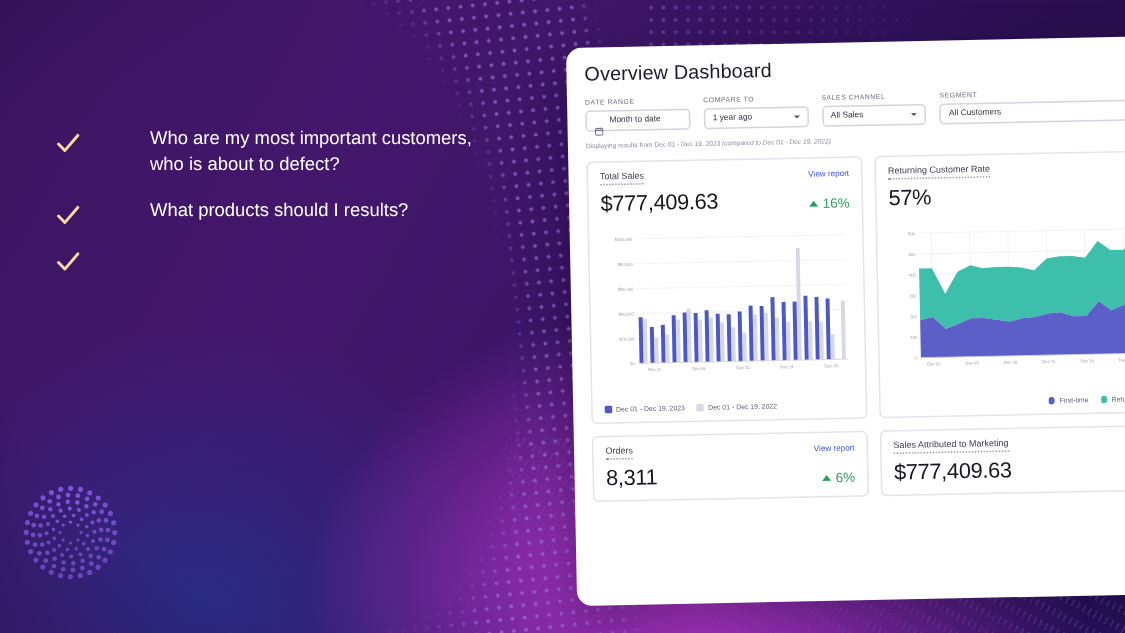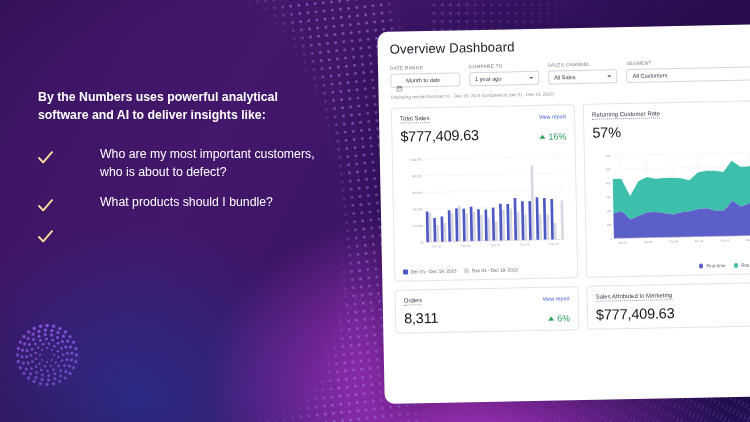--- a/index.html
+++ b/index.html
@@ -151,8 +151,6 @@
 </div>
 
 <div id="left">
-  <div class="subhead">By the Numbers uses powerful analytical
-software and AI to deliver insights like:</div>
 
   <div class="bullets">
     <div class="bullet">

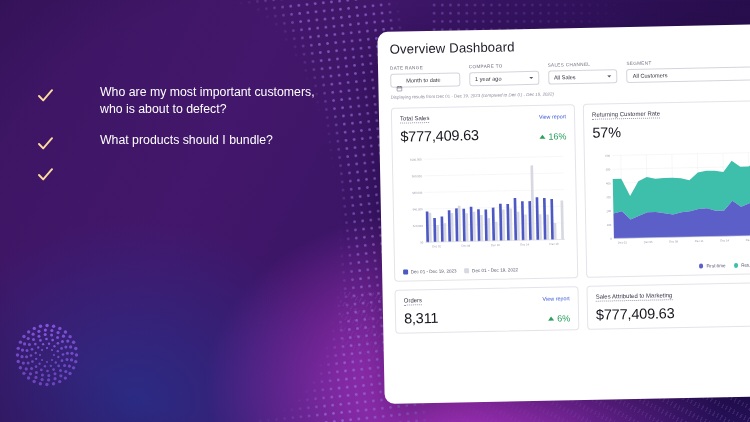--- a/index.html
+++ b/index.html
@@ -168,7 +168,7 @@
             <path d="M1 7 L5.2 11.4 L14 1.2" stroke="#ffdc9e" stroke-width="1.9" fill="none" stroke-linecap="round" stroke-linejoin="round"></path>
           </svg>
       </span>
-      <span class="bullet-txt">What products should I bundle?</span>
+      <span class="bullet-txt">What products should I results?</span>
     </div>
     <div class="bullet">
       <span class="check">

